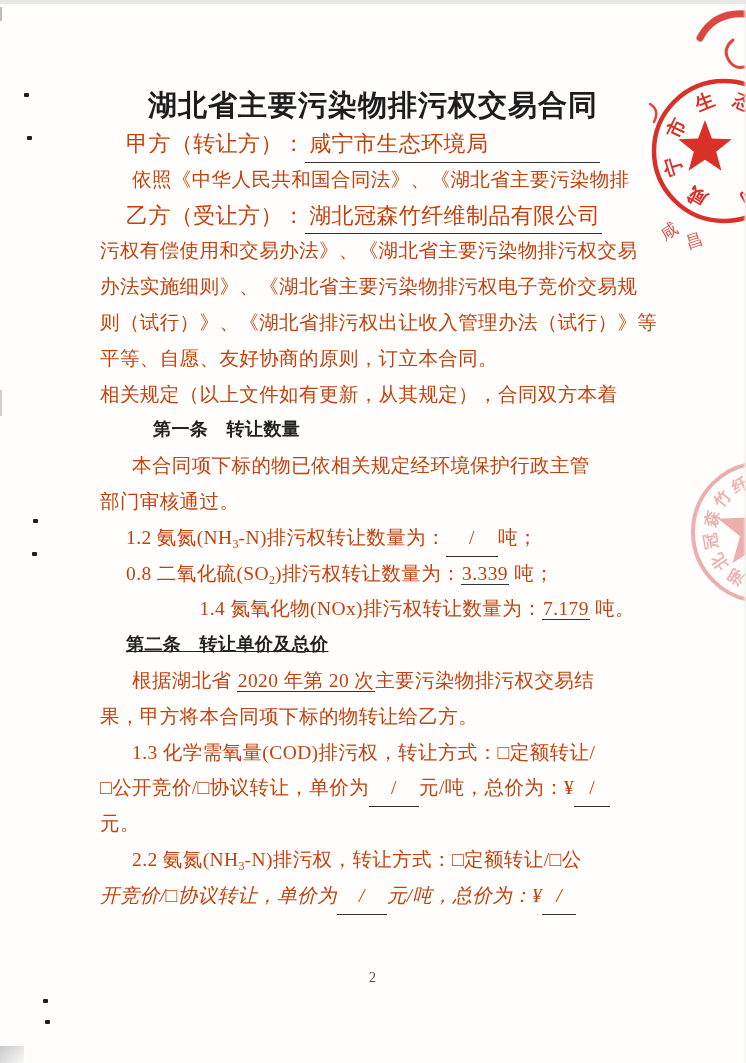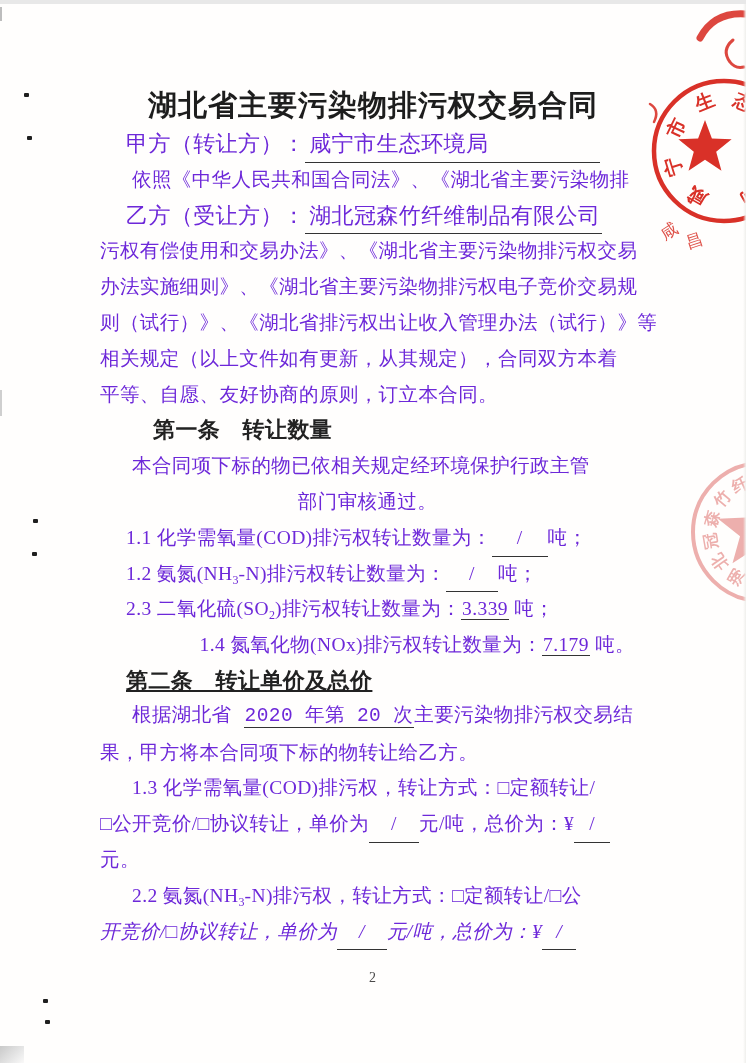--- a/index.html
+++ b/index.html
@@ -16,7 +16,7 @@
   .doc{position:absolute;left:100px;top:122px;width:535px;}
   .line{
     height:35.8px;line-height:35.8px;font-size:19.5px;
-    letter-spacing:0.4px;white-space:nowrap;color:#6d28d9;
+    letter-spacing:0.4px;white-space:nowrap;color:#c2410c;
   }
   .line.lg{font-size:22px;}
   .line.bold{

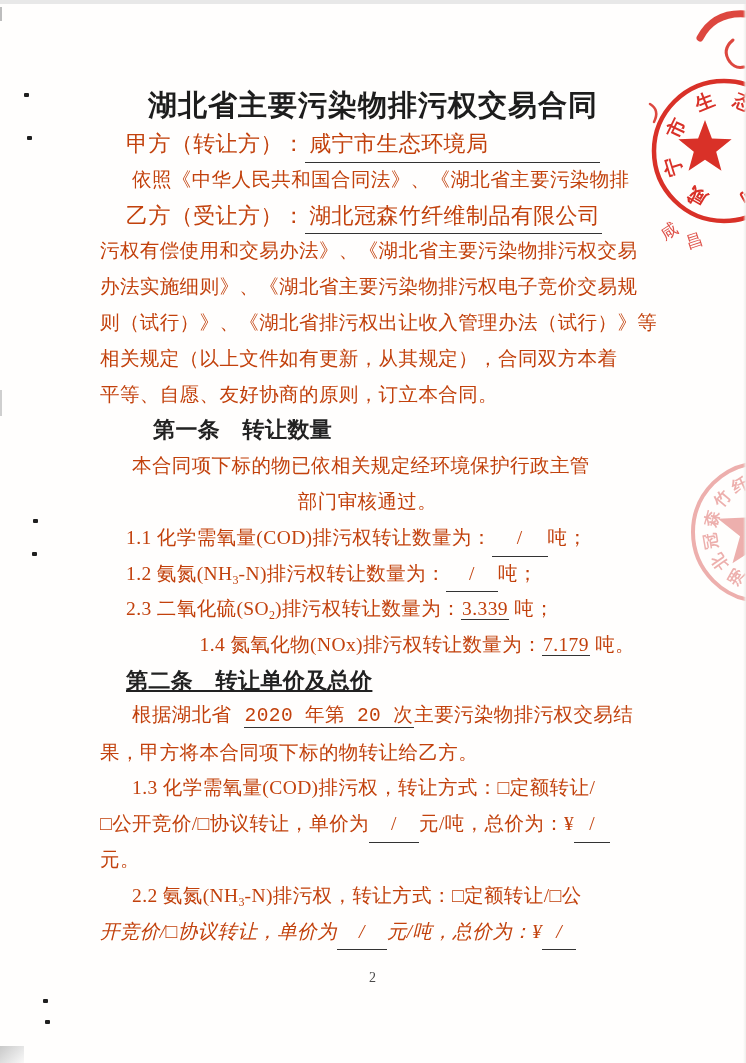--- a/index.html
+++ b/index.html
@@ -57,8 +57,8 @@
       <div class="line" style="padding-left: 0px;"><span>污权有偿使用和交易办法》、《湖北省主要污染物排污权交易</span></div>
       <div class="line" style="padding-left: 0px;"><span>办法实施细则》、《湖北省主要污染物排污权电子竞价交易规</span></div>
       <div class="line" style="padding-left: 0px; text-align: center;"><span>则（试行）》、《湖北省排污权出让收入管理办法（试行）》等</span></div>
+      <div class="line" style="padding-left: 0px;"><span>平等、自愿、友好协商的原则，订立本合同。</span></div>
       <div class="line" style="padding-left: 0px;"><span>相关规定（以上文件如有更新，从其规定），合同双方本着</span></div>
-      <div class="line" style="padding-left: 0px;"><span>平等、自愿、友好协商的原则，订立本合同。</span></div>
       <div class="line bold" style="padding-left: 53px;"><span>第一条　转让数量</span></div>
       <div class="line" style="padding-left: 32px;"><span>本合同项下标的物已依相关规定经环境保护行政主管</span></div>
       <div class="line" style="padding-left: 0px; text-align: center;"><span>部门审核通过。</span></div>

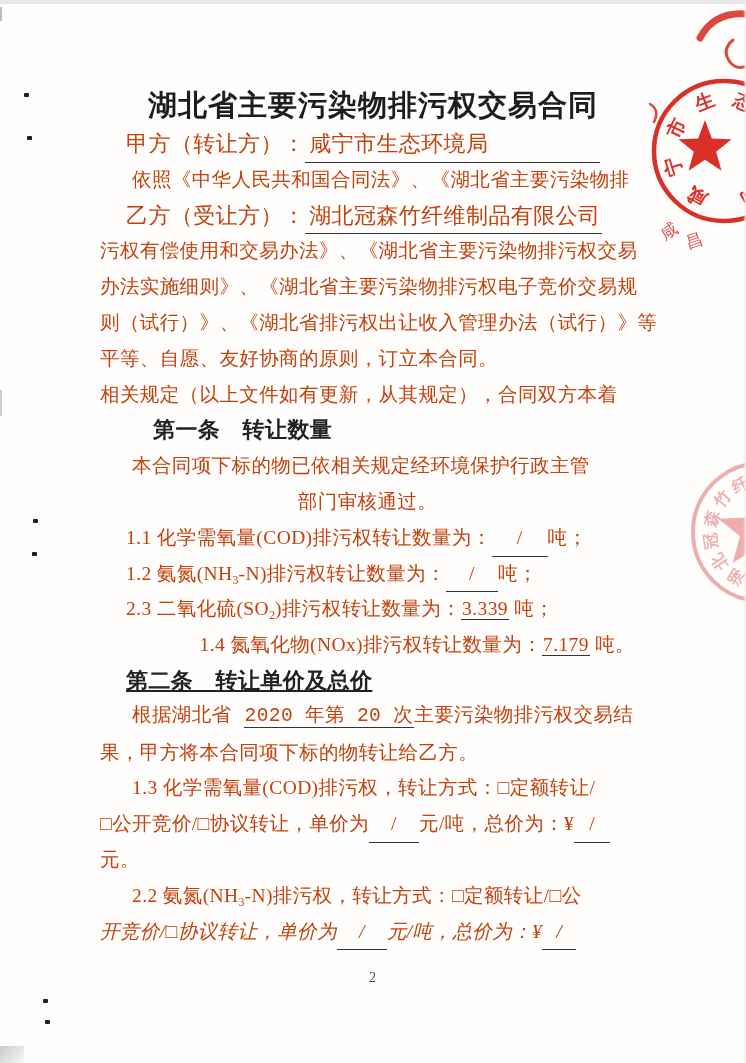--- a/index.html
+++ b/index.html
@@ -21,7 +21,7 @@
   .line.lg{font-size:22px;}
   .line.bold{
     font-family:"Liberation Sans",sans-serif;font-weight:700;
-    font-size:22px;color:#222;
+    font-size:18px;color:#222;
   }
   .u{border-bottom:1.6px solid #333;padding:0 1px;}
   .fill{display:inline-block;padding-left:4px;}

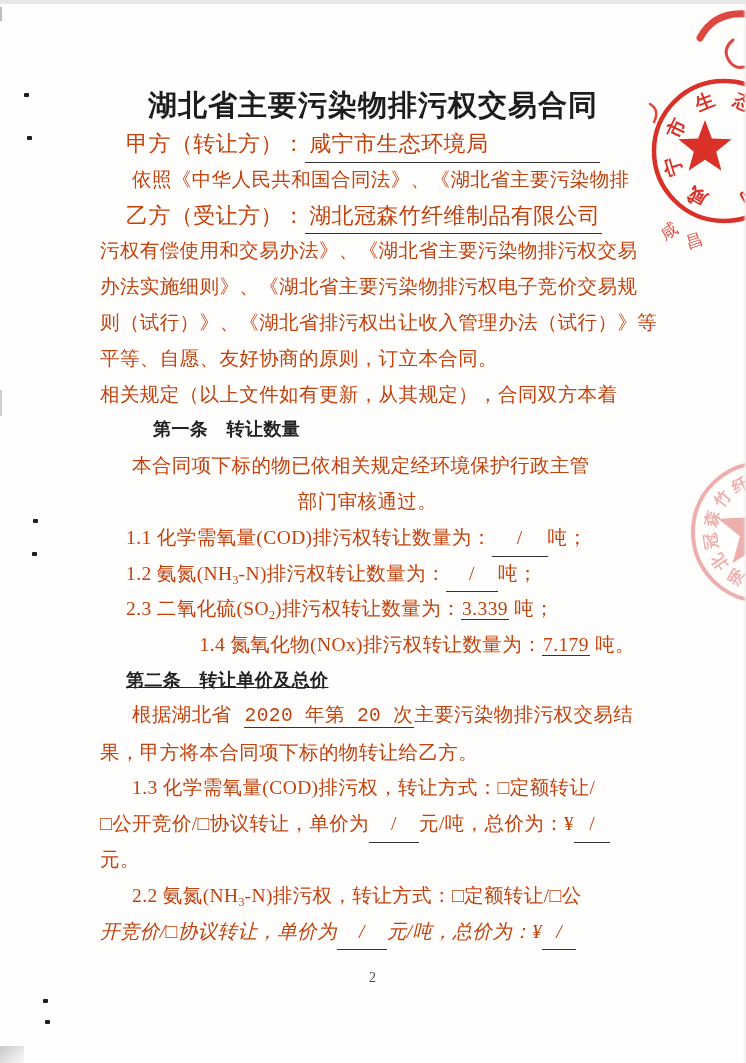--- a/index.html
+++ b/index.html
@@ -61,7 +61,7 @@
       <div class="line" style="padding-left: 0px;"><span>相关规定（以上文件如有更新，从其规定），合同双方本着</span></div>
       <div class="line bold" style="padding-left: 53px;"><span>第一条　转让数量</span></div>
       <div class="line" style="padding-left: 32px;"><span>本合同项下标的物已依相关规定经环境保护行政主管</span></div>
-      <div class="line" style="padding-left: 0px; text-align: center;"><span>部门审核通过。</span></div>
+      <div class="line" style="padding-left: 0px;"><span>部门审核通过。</span></div>
       <div class="line" style="padding-left: 26px;"><span>1.1 化学需氧量(COD)排污权转让数量为：</span><span class="blank" style="width: 56px;">/</span><span>吨；</span></div>
       <div class="line" style="padding-left: 26px;"><span>1.2 氨氮(NH</span><span class="sub">3</span><span>-N)排污权转让数量为：</span><span class="blank" style="width: 52px;">/</span><span>吨；</span></div>
       <div class="line" style="padding-left: 26px;"><span>2.3 二氧化硫(SO</span><span class="sub">2</span><span>)排污权转让数量为：</span><span class="u">3.339</span><span> 吨；</span></div>

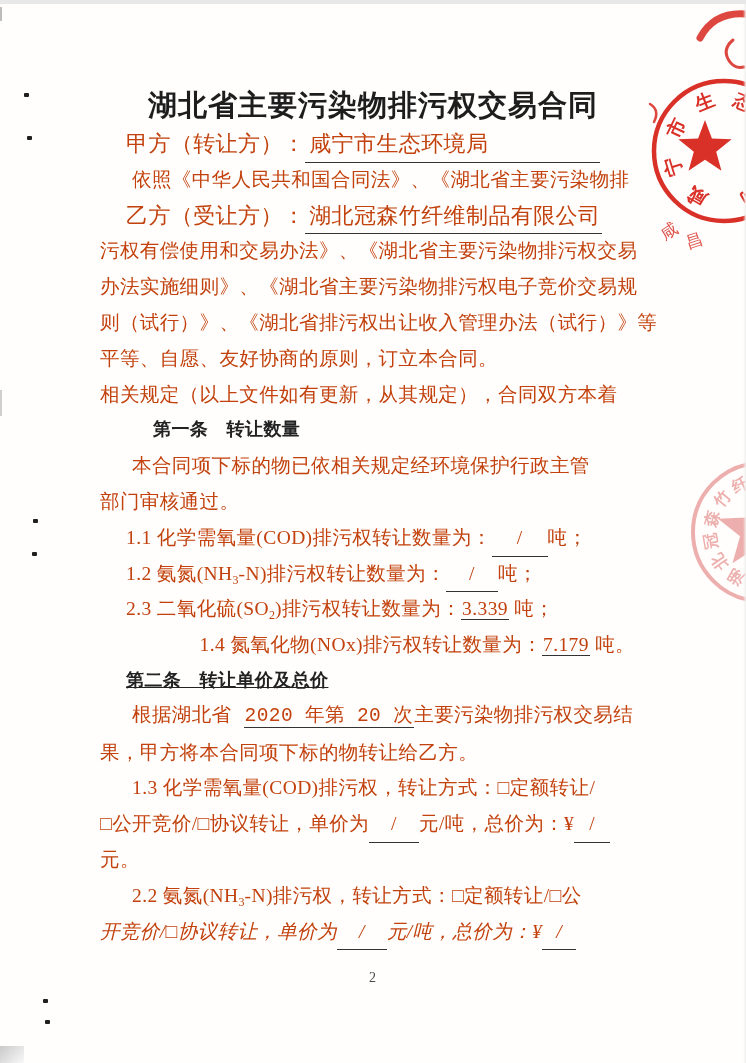--- a/index.html
+++ b/index.html
@@ -62,7 +62,6 @@
       <div class="line bold" style="padding-left: 53px;"><span>第一条　转让数量</span></div>
       <div class="line" style="padding-left: 32px;"><span>本合同项下标的物已依相关规定经环境保护行政主管</span></div>
       <div class="line" style="padding-left: 0px;"><span>部门审核通过。</span></div>
-      <div class="line" style="padding-left: 26px;"><span>1.1 化学需氧量(COD)排污权转让数量为：</span><span class="blank" style="width: 56px;">/</span><span>吨；</span></div>
       <div class="line" style="padding-left: 26px;"><span>1.2 氨氮(NH</span><span class="sub">3</span><span>-N)排污权转让数量为：</span><span class="blank" style="width: 52px;">/</span><span>吨；</span></div>
       <div class="line" style="padding-left: 26px;"><span>2.3 二氧化硫(SO</span><span class="sub">2</span><span>)排污权转让数量为：</span><span class="u">3.339</span><span> 吨；</span></div>
       <div class="line" style="padding-left: 26px; text-align: right;"><span>1.4 氮氧化物(NOx)排污权转让数量为：</span><span class="u">7.179</span><span> 吨。</span></div>

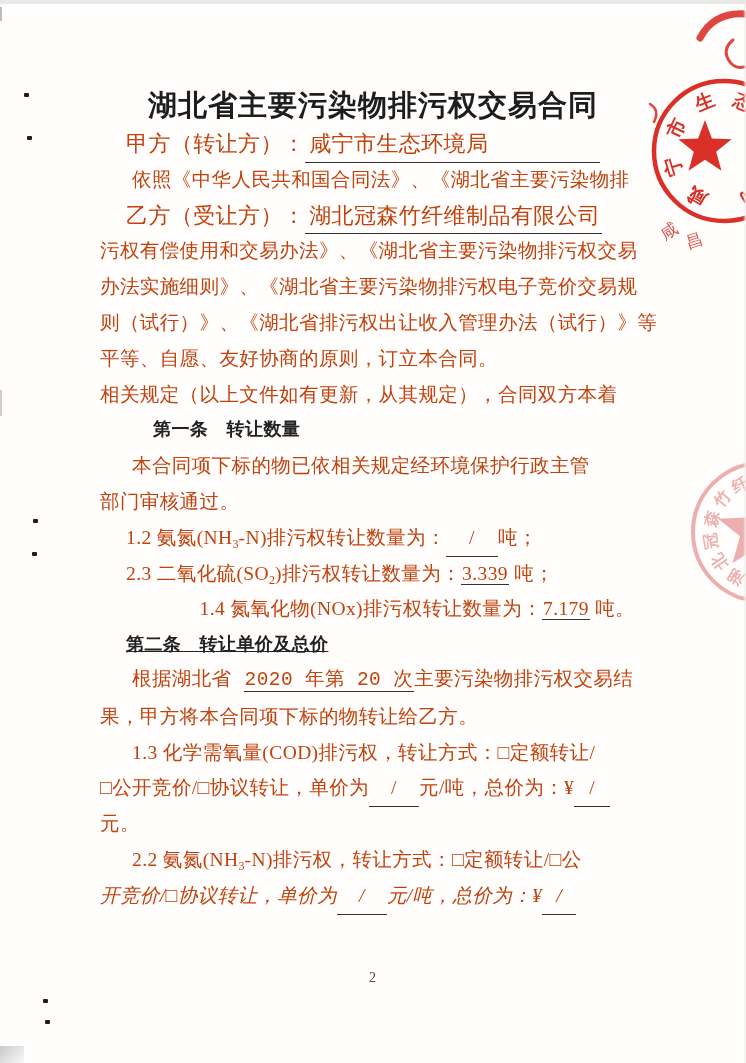--- a/index.html
+++ b/index.html
@@ -63,7 +63,7 @@
       <div class="line" style="padding-left: 32px;"><span>本合同项下标的物已依相关规定经环境保护行政主管</span></div>
       <div class="line" style="padding-left: 0px;"><span>部门审核通过。</span></div>
       <div class="line" style="padding-left: 26px;"><span>1.2 氨氮(NH</span><span class="sub">3</span><span>-N)排污权转让数量为：</span><span class="blank" style="width: 52px;">/</span><span>吨；</span></div>
-      <div class="line" style="padding-left: 26px;"><span>2.3 二氧化硫(SO</span><span class="sub">2</span><span>)排污权转让数量为：</span><span class="u">3.339</span><span> 吨；</span></div>
+      <div class="line" style="padding-left: 26px;"><span>0.8 二氧化硫(SO</span><span class="sub">2</span><span>)排污权转让数量为：</span><span class="u">3.339</span><span> 吨；</span></div>
       <div class="line" style="padding-left: 26px; text-align: right;"><span>1.4 氮氧化物(NOx)排污权转让数量为：</span><span class="u">7.179</span><span> 吨。</span></div>
       <div class="line bold" style="padding-left: 26px; text-decoration: underline;"><span>第二条　转让单价及总价</span></div>
       <div class="line" style="padding-left: 32px; font-family: Liberation Mono, monospace;"><span>根据湖北省 </span><span class="u">2020 年第 20 次</span><span>主要污染物排污权交易结</span></div>

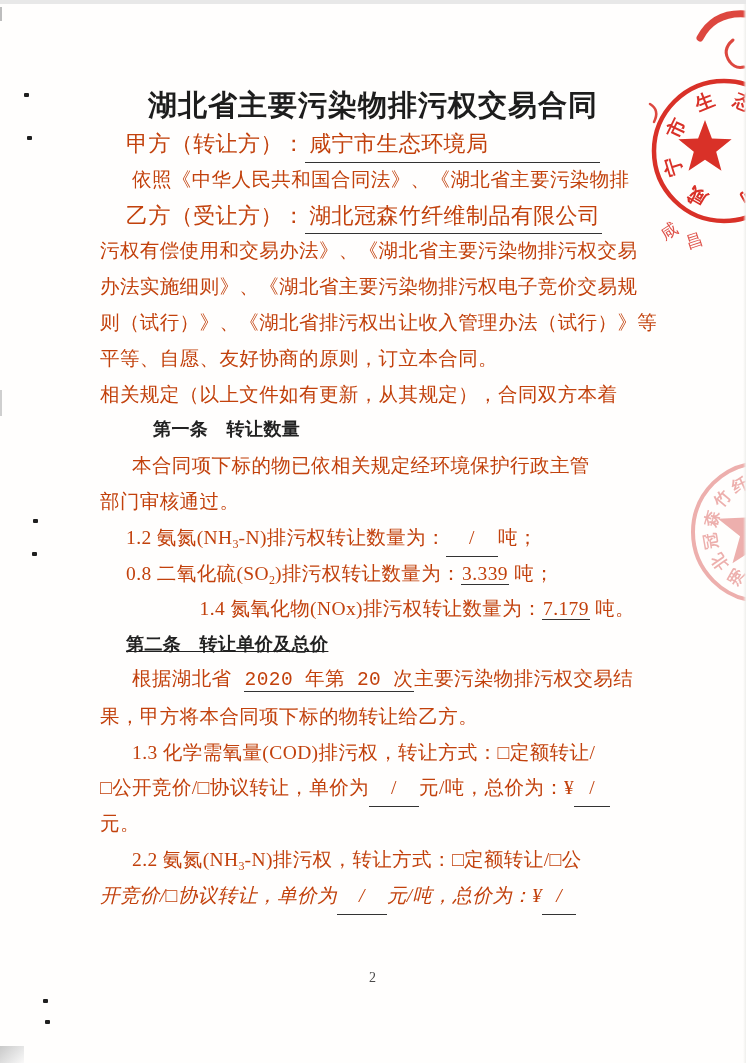--- a/index.html
+++ b/index.html
@@ -66,7 +66,7 @@
       <div class="line" style="padding-left: 26px;"><span>0.8 二氧化硫(SO</span><span class="sub">2</span><span>)排污权转让数量为：</span><span class="u">3.339</span><span> 吨；</span></div>
       <div class="line" style="padding-left: 26px; text-align: right;"><span>1.4 氮氧化物(NOx)排污权转让数量为：</span><span class="u">7.179</span><span> 吨。</span></div>
       <div class="line bold" style="padding-left: 26px; text-decoration: underline;"><span>第二条　转让单价及总价</span></div>
-      <div class="line" style="padding-left: 32px; font-family: Liberation Mono, monospace;"><span>根据湖北省 </span><span class="u">2020 年第 20 次</span><span>主要污染物排污权交易结</span></div>
+      <div class="line" style="padding-left: 32px;"><span>根据湖北省 </span><span class="u">2020 年第 20 次</span><span>主要污染物排污权交易结</span></div>
       <div class="line" style="padding-left: 0px;"><span>果，甲方将本合同项下标的物转让给乙方。</span></div>
       <div class="line" style="padding-left: 32px;"><span>1.3 化学需氧量(COD)排污权，转让方式：□定额转让/</span></div>
       <div class="line" style="padding-left: 0px;"><span>□公开竞价/□协议转让，单价为</span><span class="blank" style="width: 50px;">/</span><span>元/吨，总价为：¥</span><span class="blank" style="width: 36px;">/</span></div>

